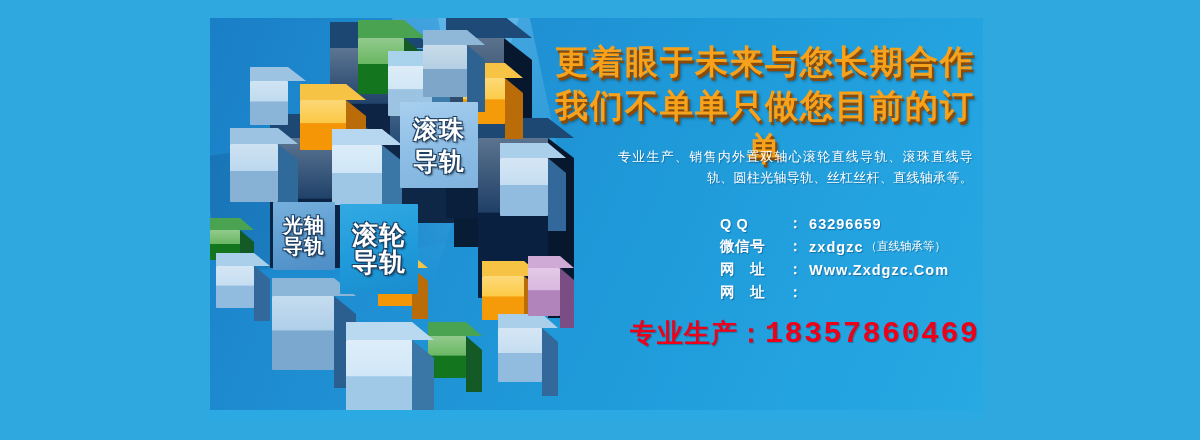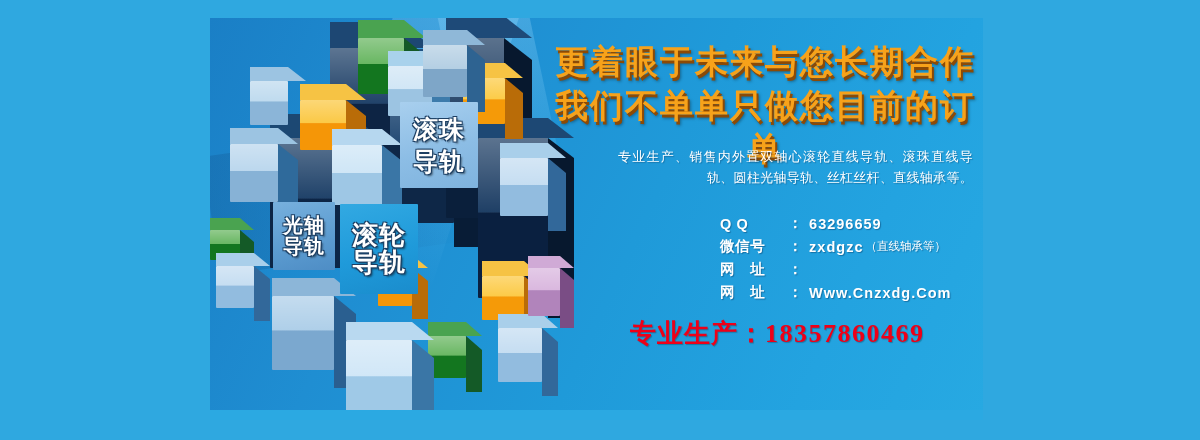--- a/index.html
+++ b/index.html
@@ -298,6 +298,7 @@
         <div class="crow">
           <span class="lbl">网　址</span>
           <span class="colon">：</span>
+          <span class="val">Www.Zxdgzc.Com</span>
         </div>
 
         <div class="crow">

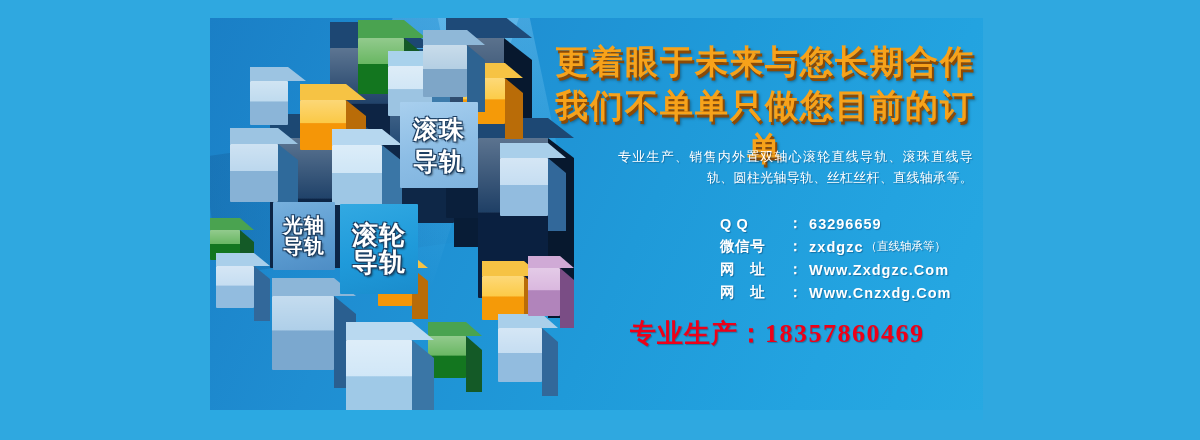--- a/index.html
+++ b/index.html
@@ -304,7 +304,6 @@
         <div class="crow">
           <span class="lbl">网　址</span>
           <span class="colon">：</span>
-          <span class="val">Www.Cnzxdg.Com</span>
         </div>
       </div>
 

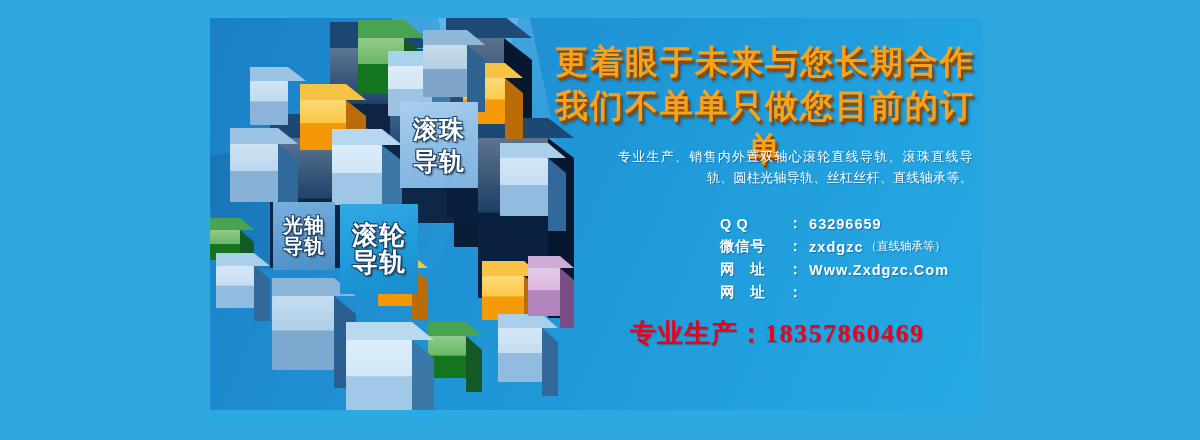--- a/index.html
+++ b/index.html
@@ -96,8 +96,8 @@
   }
   .phone .plabel{font-size:26px;letter-spacing:1px;
     text-shadow:1px 1px 1px rgba(0,0,0,.25);}
-  .phone .pnum{font-size:26px;letter-spacing:1.5px;
-    font-family:Liberation Serif, serif;
+  .phone .pnum{font-size:30px;letter-spacing:1.5px;
+    font-family:Liberation Mono, monospace;
     text-shadow:1px 1px 1px rgba(0,0,0,.25);}
 </style>
 </head>

